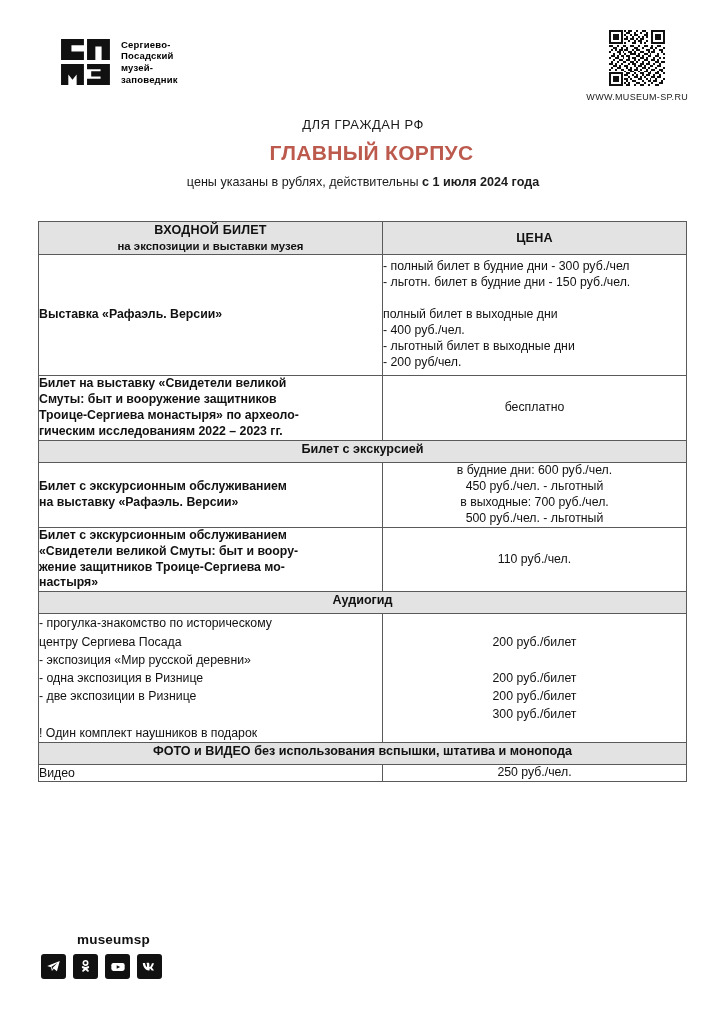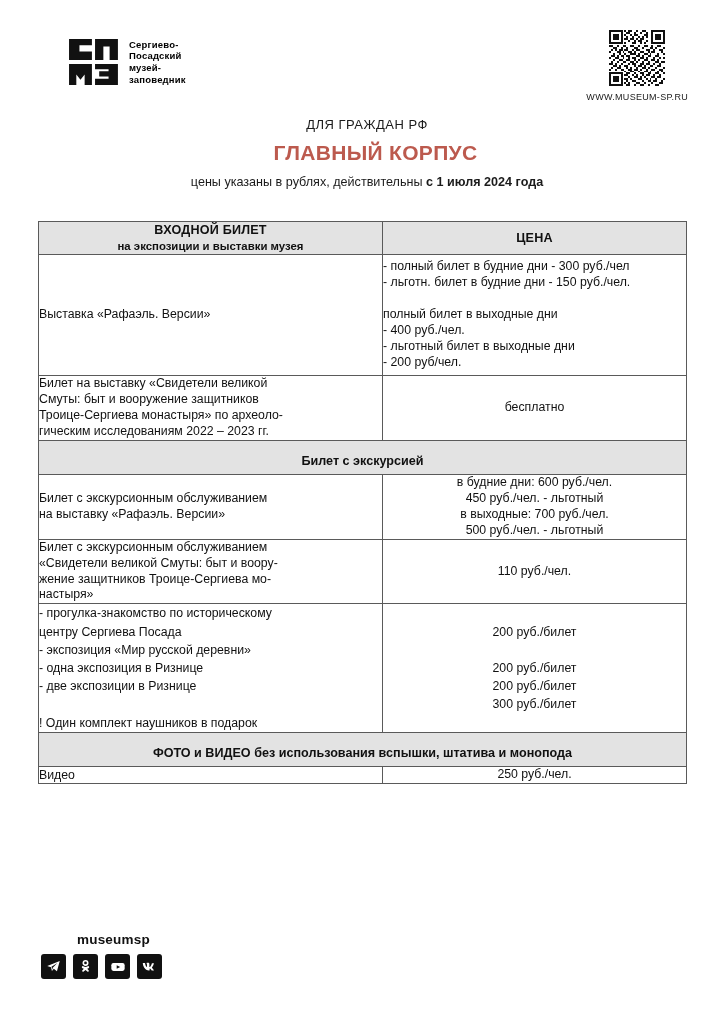--- a/index.html
+++ b/index.html
@@ -19,7 +19,7 @@
   
   .header {
     position: absolute;
-    top: 0; left: 10px; right: 0;
+    top: 0; left: 2px; right: 0;
     height: 215px;
   }
 

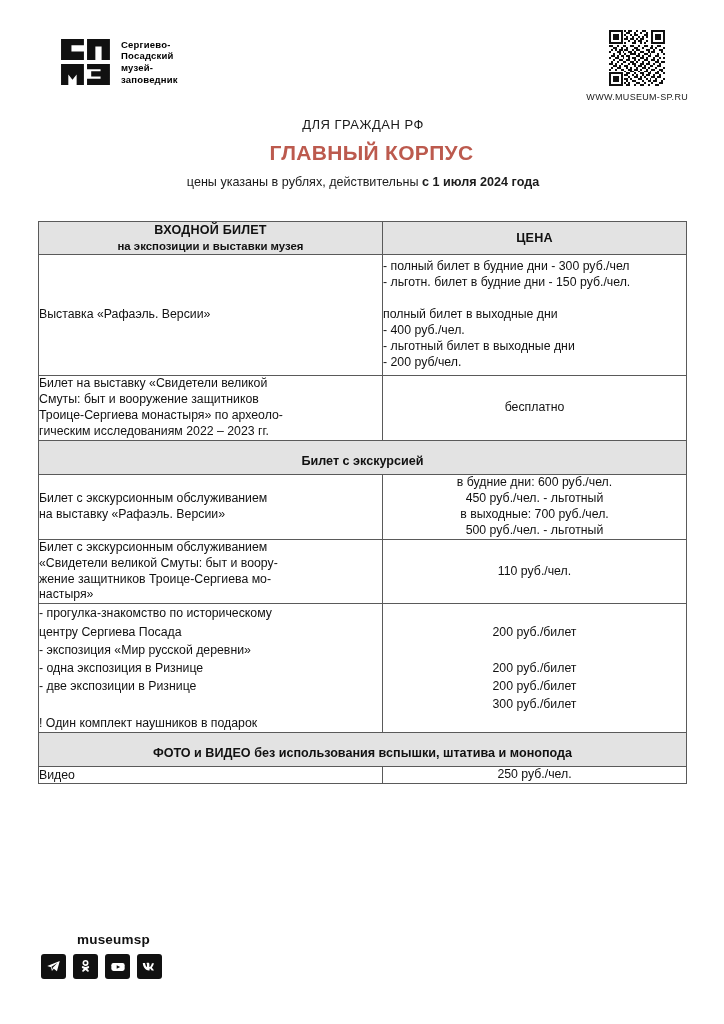--- a/index.html
+++ b/index.html
@@ -140,6 +140,7 @@
     padding: 7px 8px 7px 18px;
     line-height: 1.30;
     text-align: left;
+    font-weight: bold;
   }
   .cell-right {
     padding: 7px 10px;

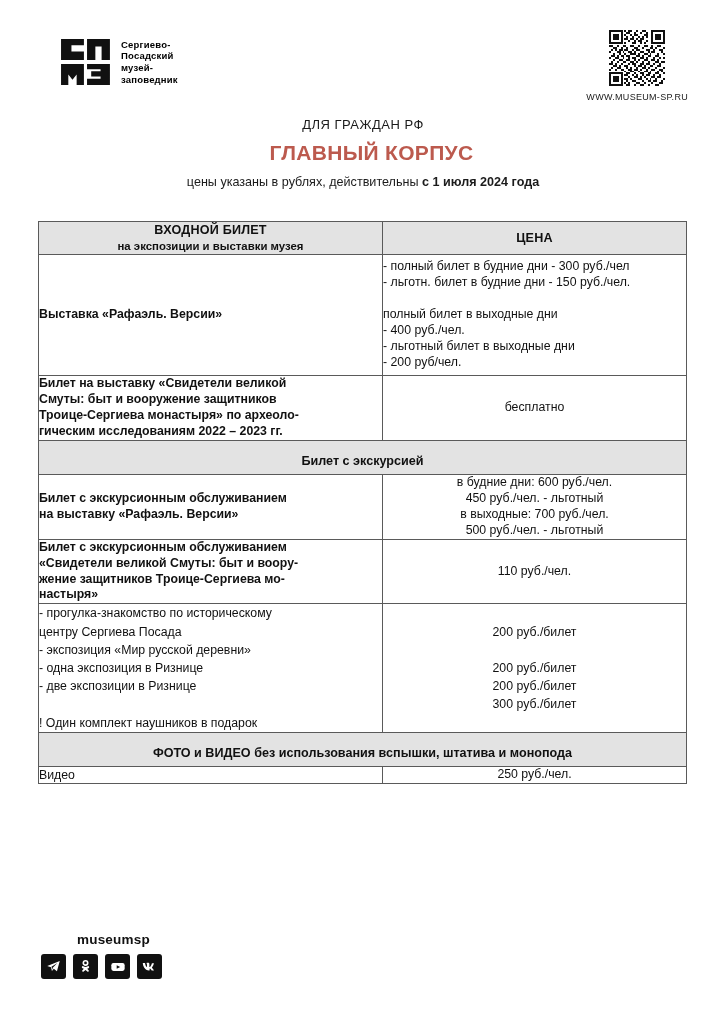--- a/index.html
+++ b/index.html
@@ -133,7 +133,7 @@
     text-align: center;
     font-weight: bold;
     font-size: 12.6px;
-    padding: 13px 4px 6px;
+    padding: 1px 4px 6px;
   }
 
   .cell-left {

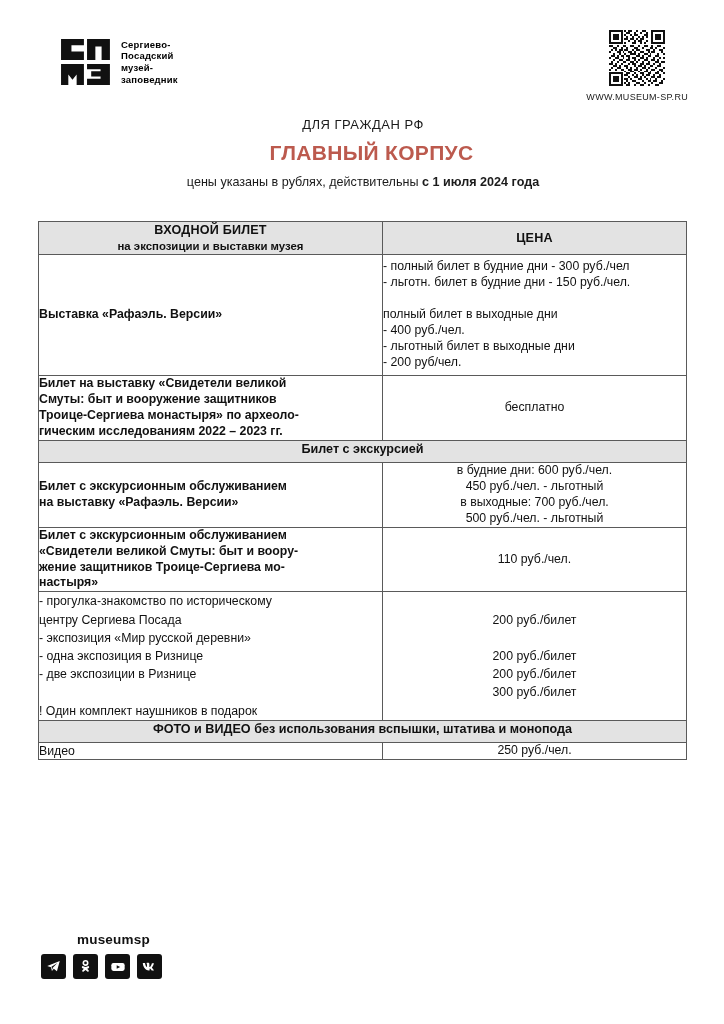--- a/index.html
+++ b/index.html
@@ -493,6 +493,9 @@
       <td class="cell-center">110 руб./чел.</td>
     </tr>
 
+    <tr class="sect-row">
+      <td colspan="2">Аудиогид</td>
+    </tr>
 
     <tr>
       <td class="audio-left pre">- прогулка-знакомство по историческому

